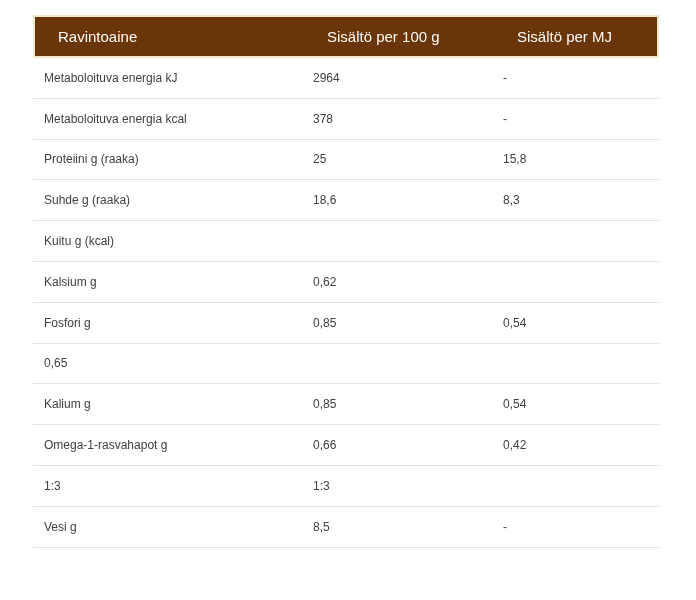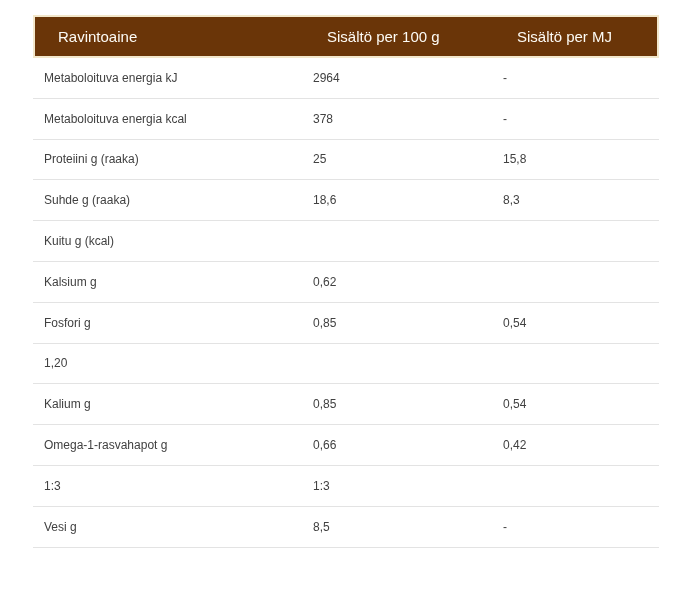--- a/index.html
+++ b/index.html
@@ -89,7 +89,7 @@
   </div>
 
   <div class="row">
-    <div class="cell">1,20</div>
+    <div class="cell">0,65</div>
   </div>
 
   <div class="row">

